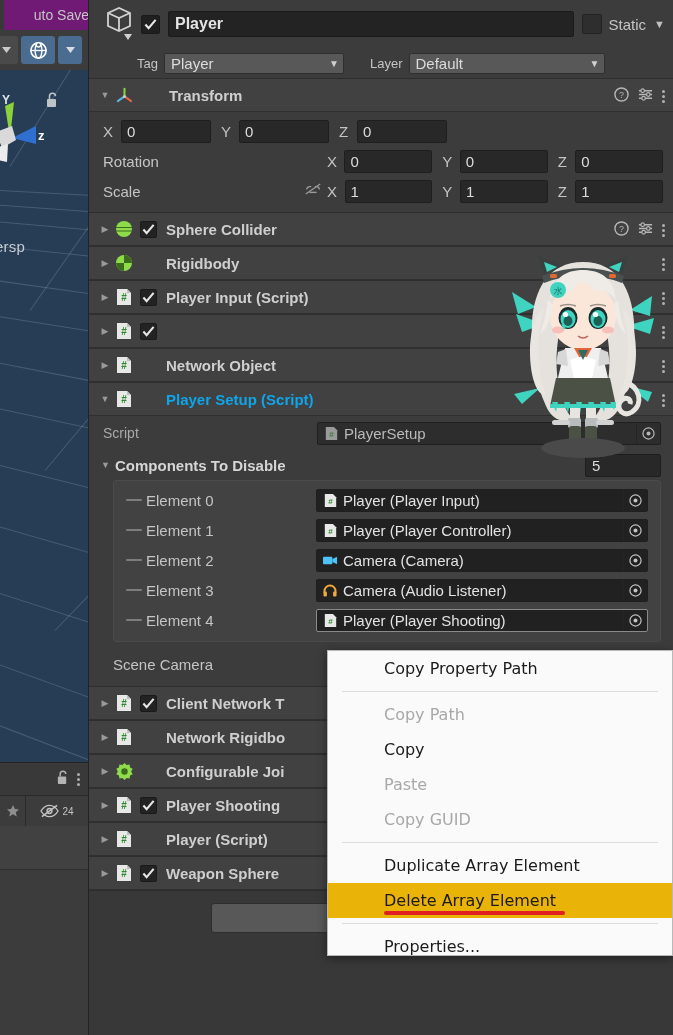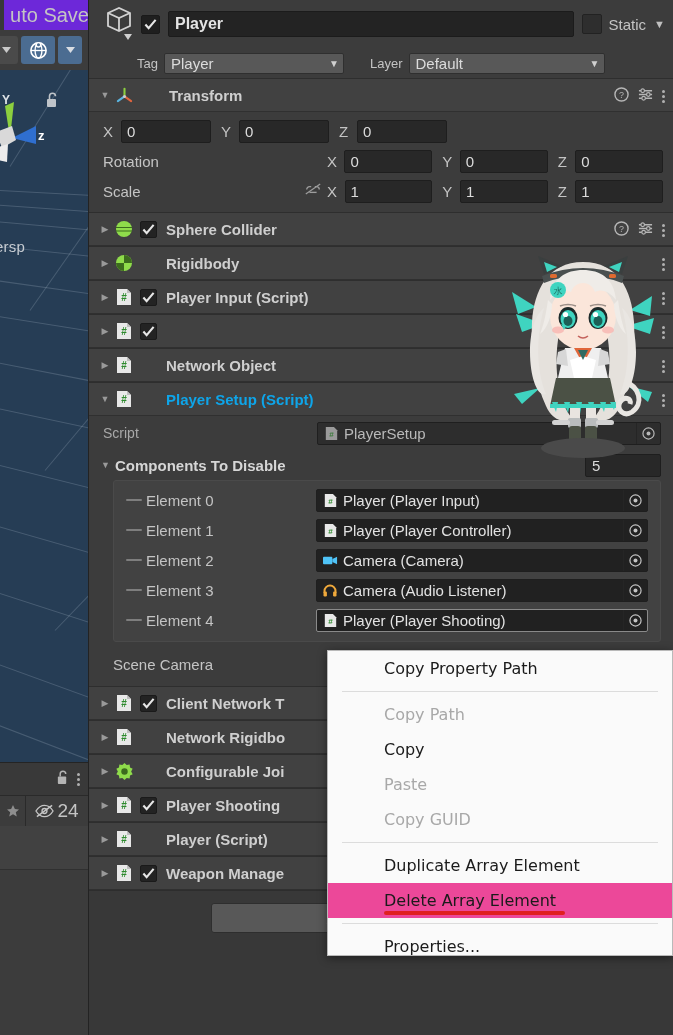--- a/index.html
+++ b/index.html
@@ -18,7 +18,7 @@
   }
   .ls-autosave {
     position: absolute; left: 4px; top: 0; width: 88px; height: 30px;
-    background: #6d28d9; color: #c4c4c4; font-size: 20px;
+    background: #701a75; color: #c4c4c4; font-size: 14px;
     display: flex; align-items: center; justify-content: flex-end;
     padding-right: 3px; white-space: nowrap;
   }

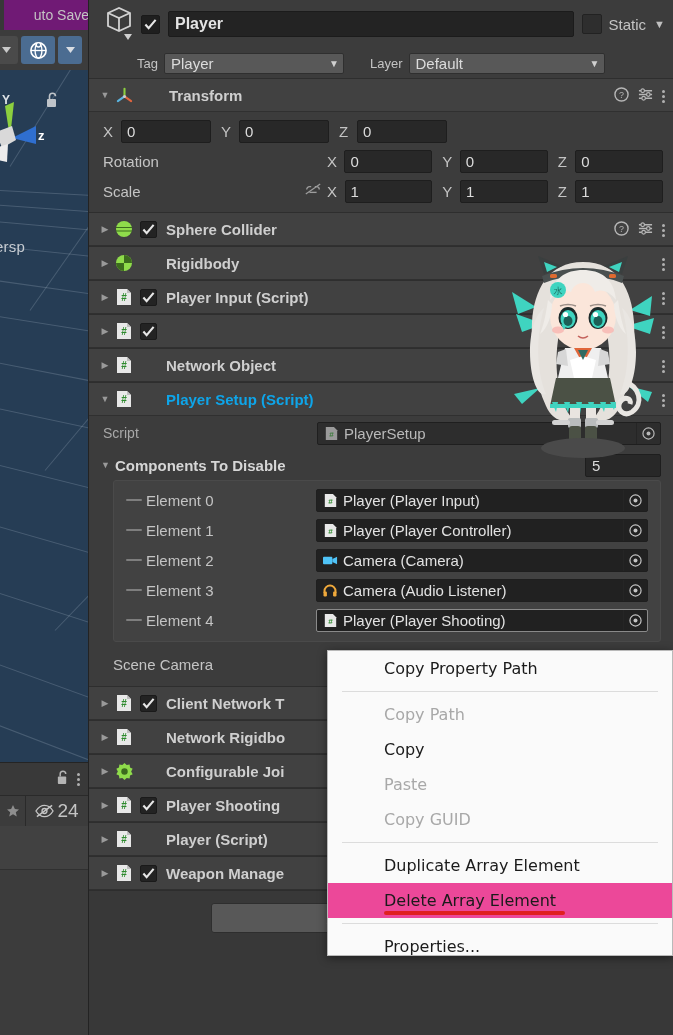--- a/index.html
+++ b/index.html
@@ -71,7 +71,7 @@
   }
   .ls-statbar .cellB {
     flex: 1; height: 31px; display:flex; align-items:center; justify-content:center;
-    gap: 3px; color: #c4c4c4; font-size: 19px;
+    gap: 3px; color: #c4c4c4; font-size: 10px;
   }
   .ls-filler {
     position: absolute; left: 0; top: 826px; width: 88px; height: 209px;

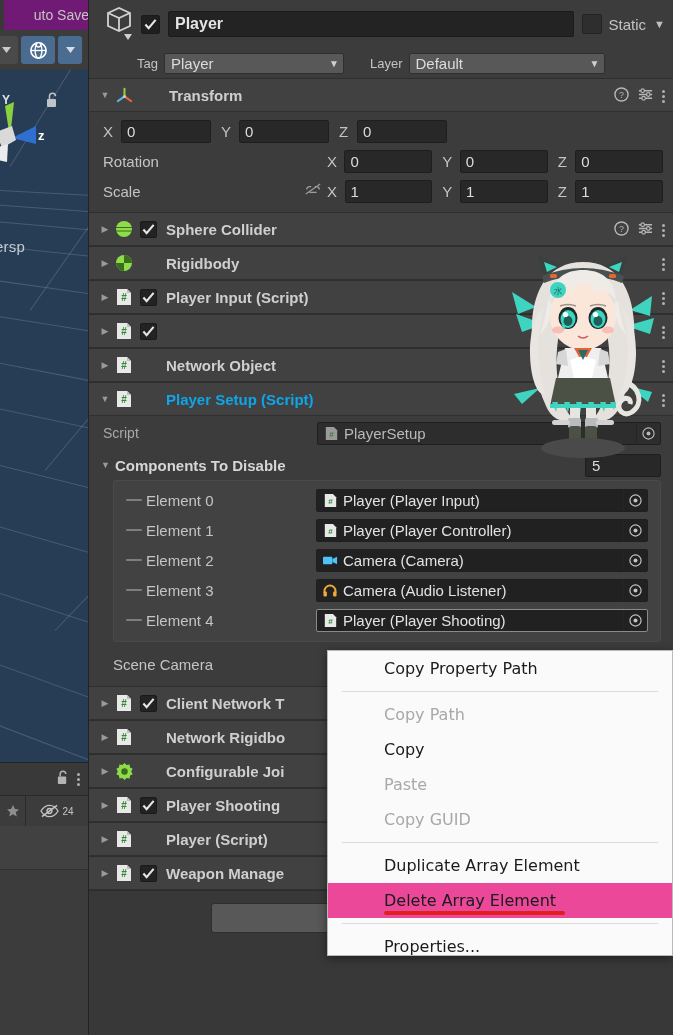--- a/index.html
+++ b/index.html
@@ -830,7 +830,7 @@
             <path d="M1.5 7 L5 11 L12.5 2" fill="none" stroke="#e6e6e6" stroke-width="2.3"></path>
           </svg>
       </div>
-      <div class="comp-title">Weapon Manage</div>
+      <div class="comp-title">Weapon Sphere</div>
     </div>
 
     <div class="addcomp-wrap">

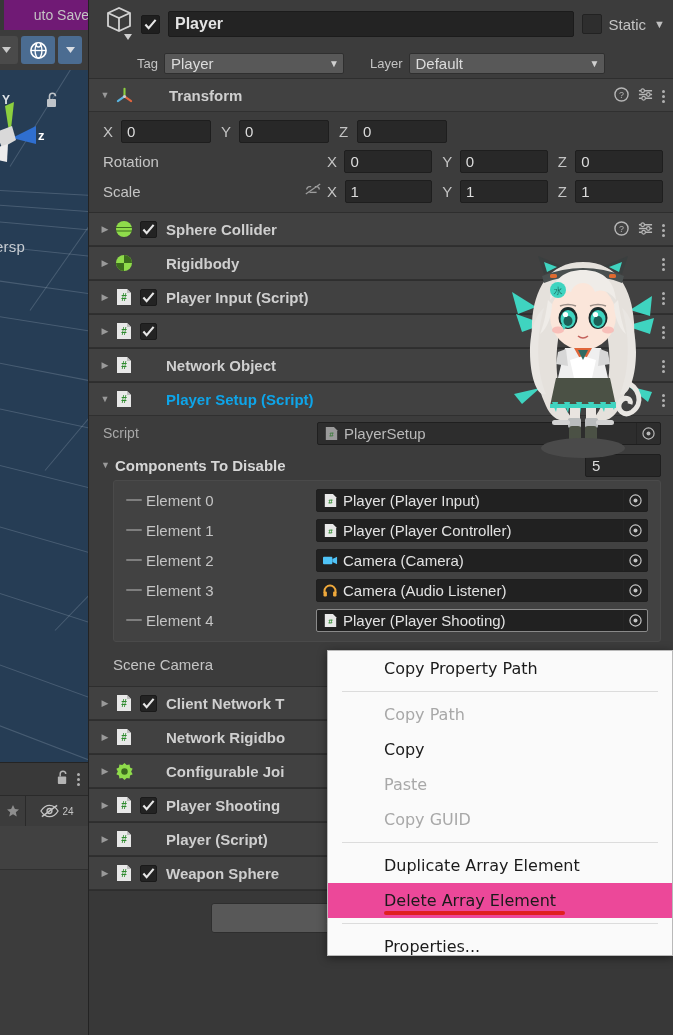--- a/index.html
+++ b/index.html
@@ -229,7 +229,7 @@
     font-size: 16px; color: #1b1b1b; position: relative;
   }
   .mi.disabled { color: #a8a8a8; }
-  .mi.hl { background: #ec4899; }
+  .mi.hl { background: #eab308; }
   .mi-underline {
     position: absolute; left: 56px; bottom: 3px; width: 181px; height: 4px;
     background: #e02020; border-radius: 2px;

